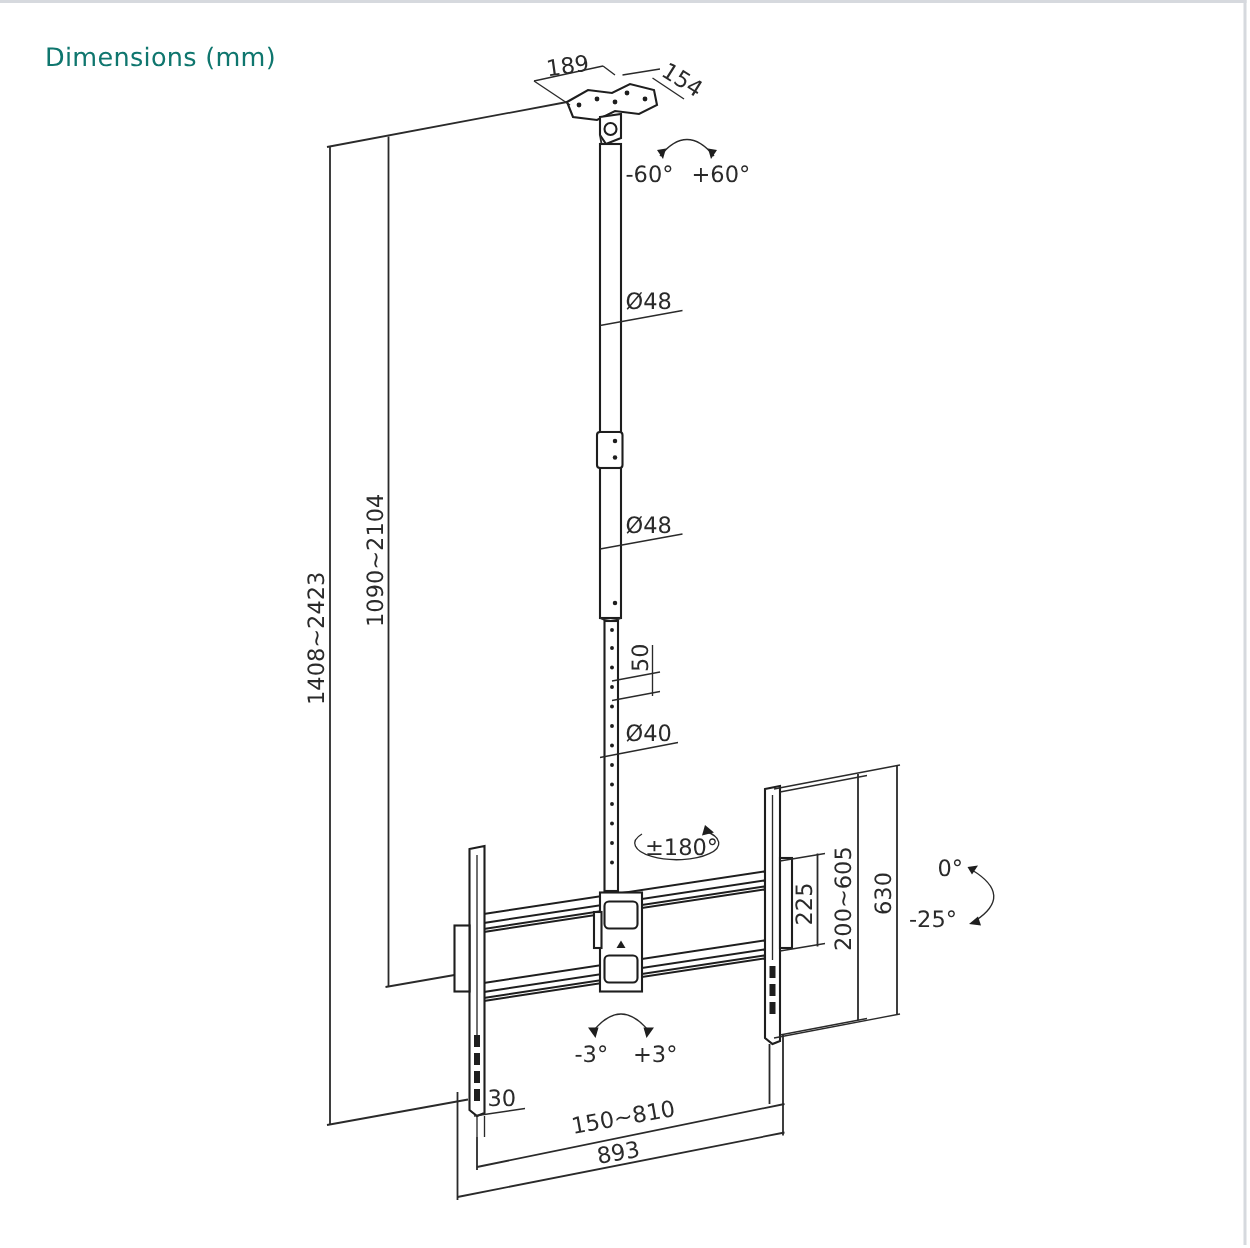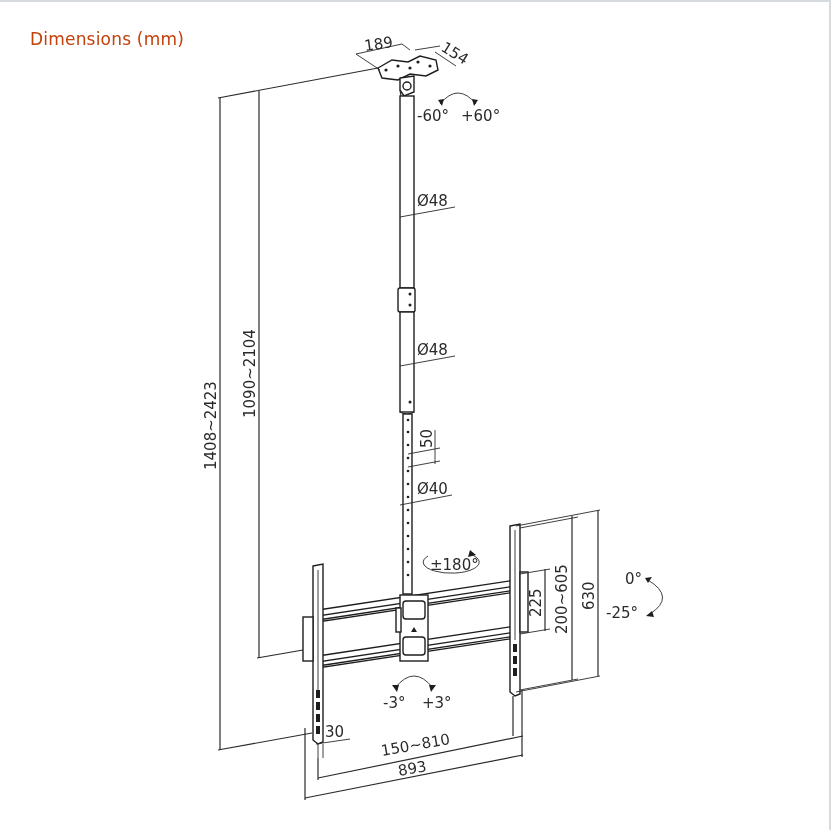--- a/index.html
+++ b/index.html
@@ -5,7 +5,7 @@
   html, body { margin: 0; padding: 0; background: #ffffff; }
   body { width: 833px; height: 832px; position: relative; overflow: hidden; font-family: "DejaVu Sans", sans-serif; }
   .frame { position: absolute; left: 0; top: 0; width: 831px; height: 830px; border-top: 2px solid #d6d9de; border-right: 2px solid #d6d9de; box-sizing: border-box; }
-  .title { position: absolute; left: 30px; top: 29px; font-size: 17px; color: #c2410c; letter-spacing: 0.2px; }
+  .title { position: absolute; left: 30px; top: 29px; font-size: 17px; color: #0f766e; letter-spacing: 0.2px; }
   svg { position: absolute; left: 0; top: 0; }
   .dim-text { font-family: "DejaVu Sans", sans-serif; font-size: 15px; fill: #2a2a2a; }
   .ln { stroke: #2a2a2a; fill: none; stroke-width: 1.2; }

